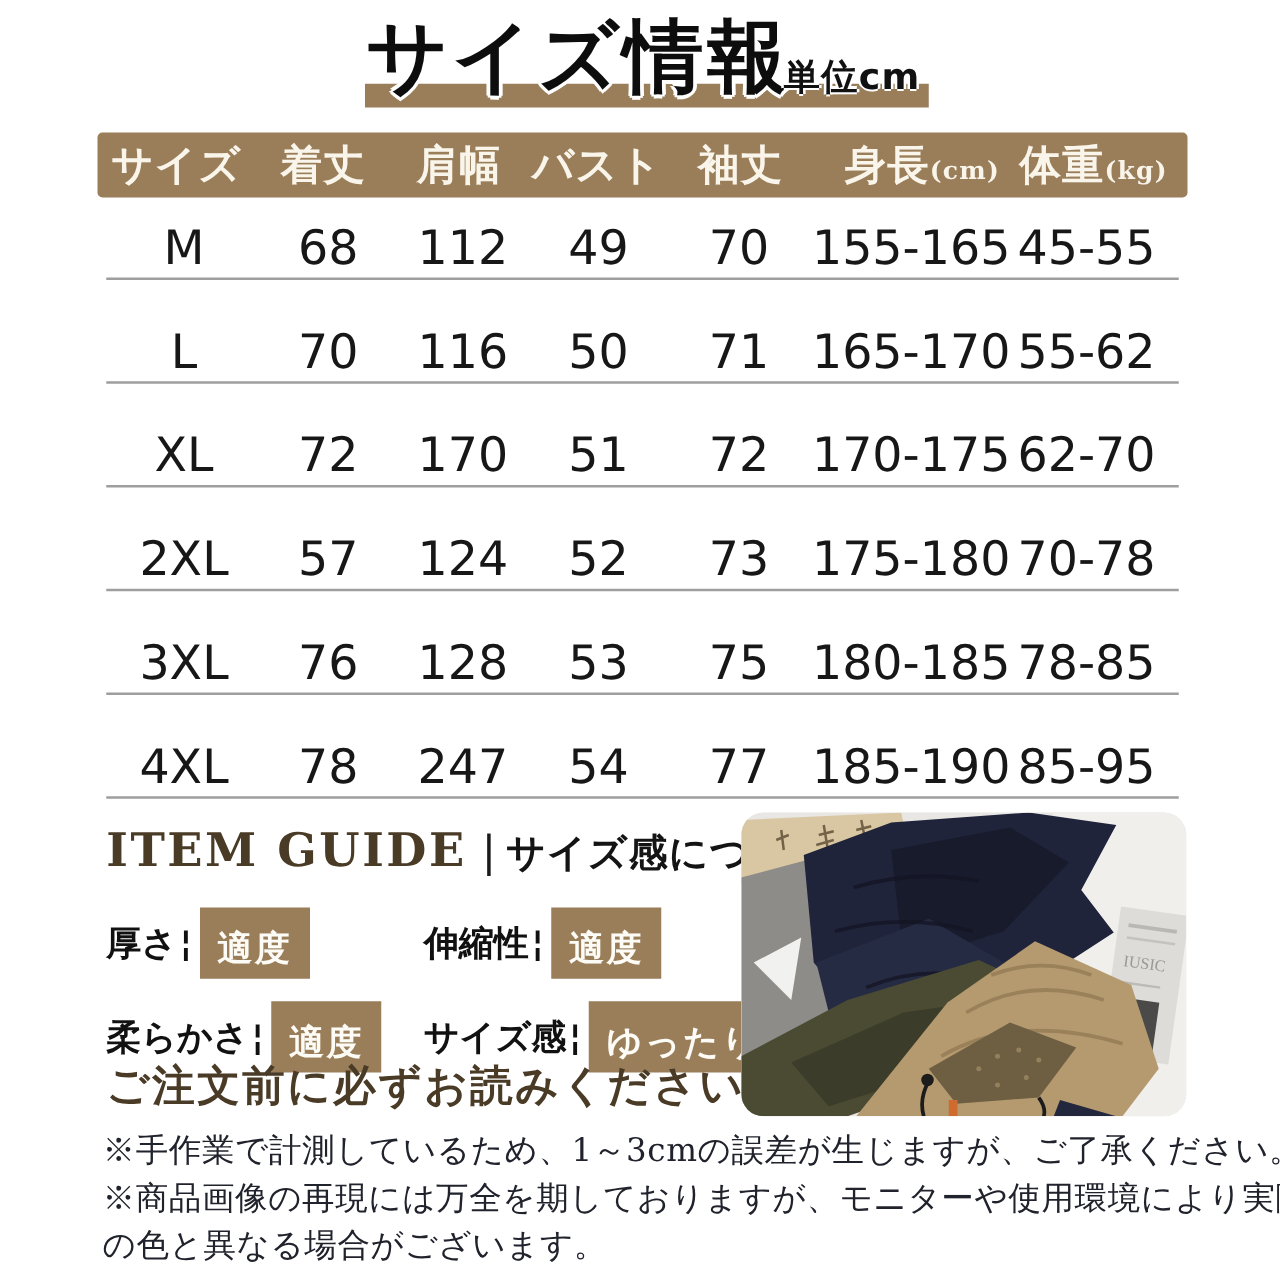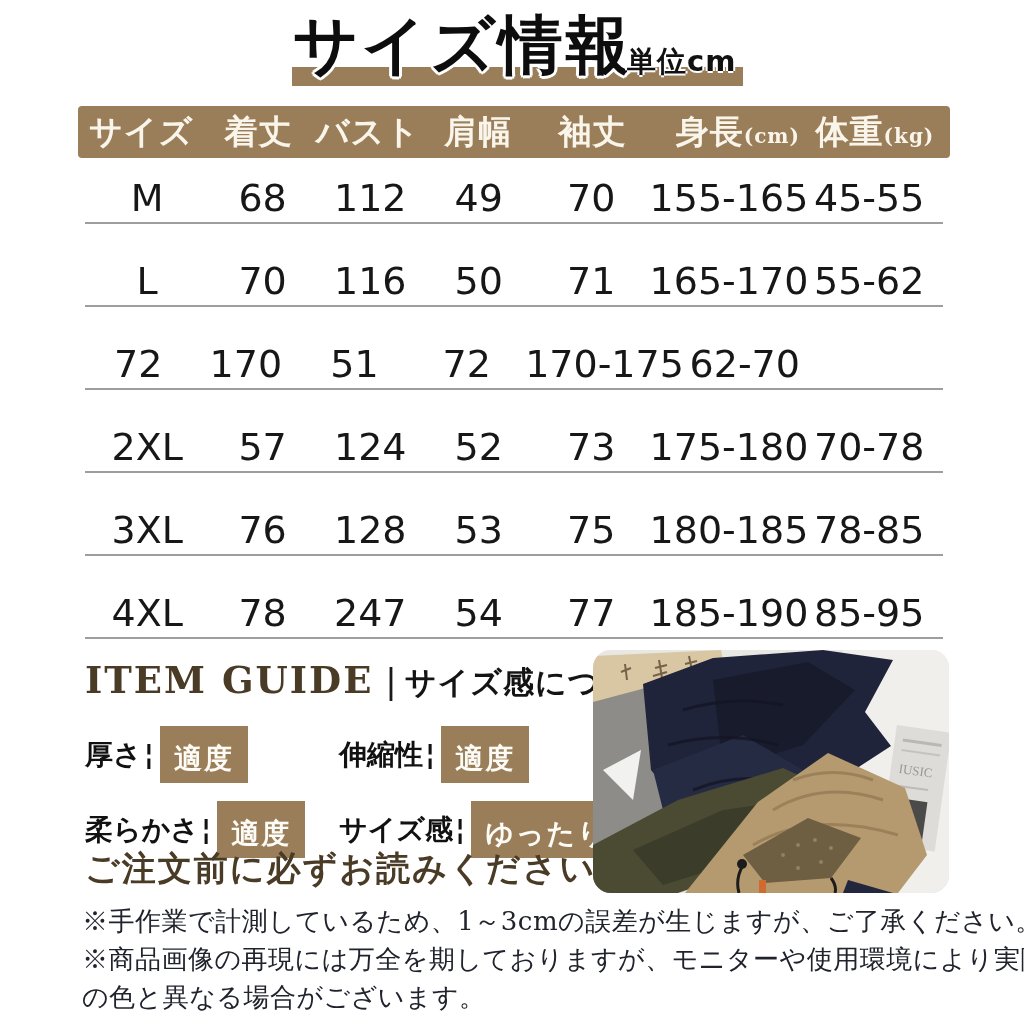--- a/index.html
+++ b/index.html
@@ -83,8 +83,8 @@
     <div class="size-header">
       <div class="hcell c1">サイズ</div>
       <div class="hcell c2">着丈</div>
+      <div class="hcell c4">肩幅</div>
       <div class="hcell c3">バスト</div>
-      <div class="hcell c4">肩幅</div>
       <div class="hcell c5">袖丈</div>
       <div class="hcell c6"><span>身長</span><span class="hunit">(cm)</span></div>
       <div class="hcell c7"><span>体重</span><span class="hunit">(kg)</span></div>

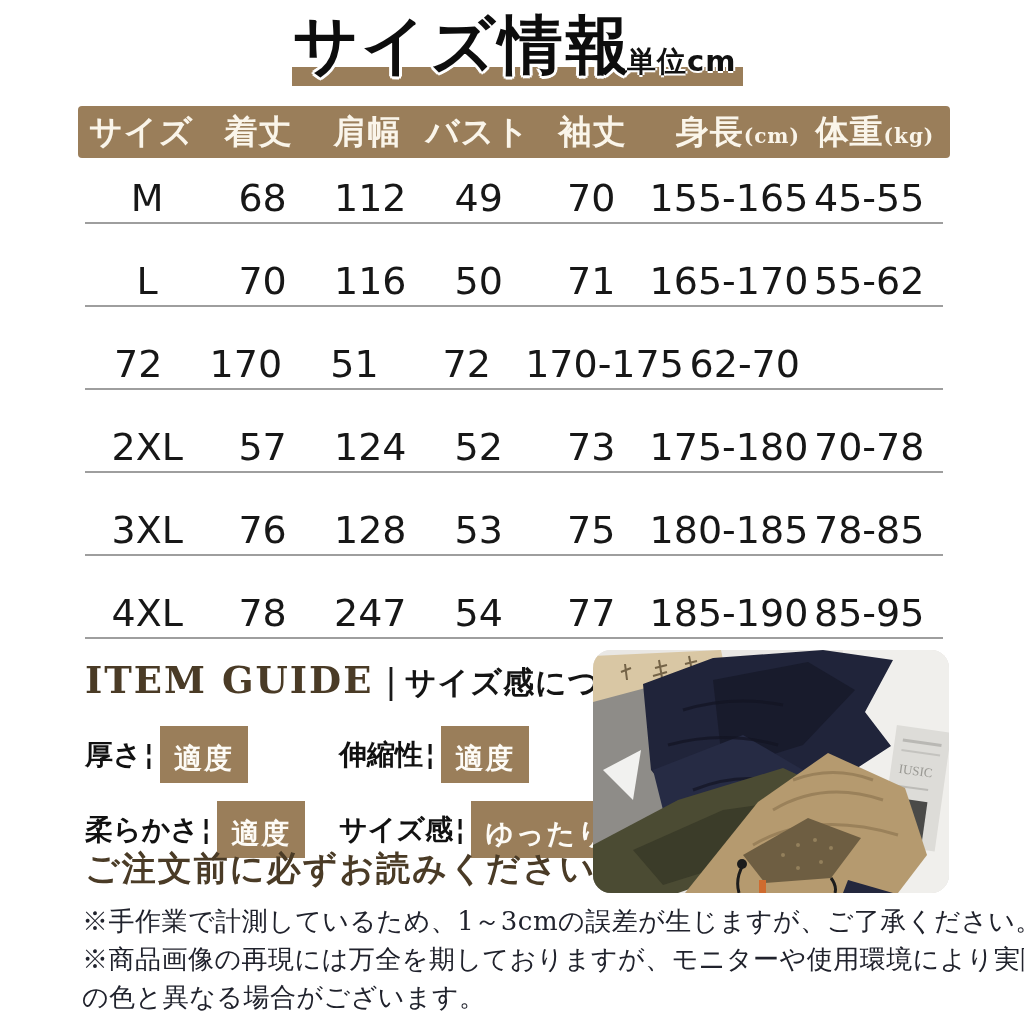--- a/index.html
+++ b/index.html
@@ -109,6 +109,7 @@
         <div class="dcell c7">55-62</div>
       </div>
       <div class="size-row">
+        <div class="dcell c1">XL</div>
         <div class="dcell c2">72</div>
         <div class="dcell c3">170</div>
         <div class="dcell c4">51</div>

